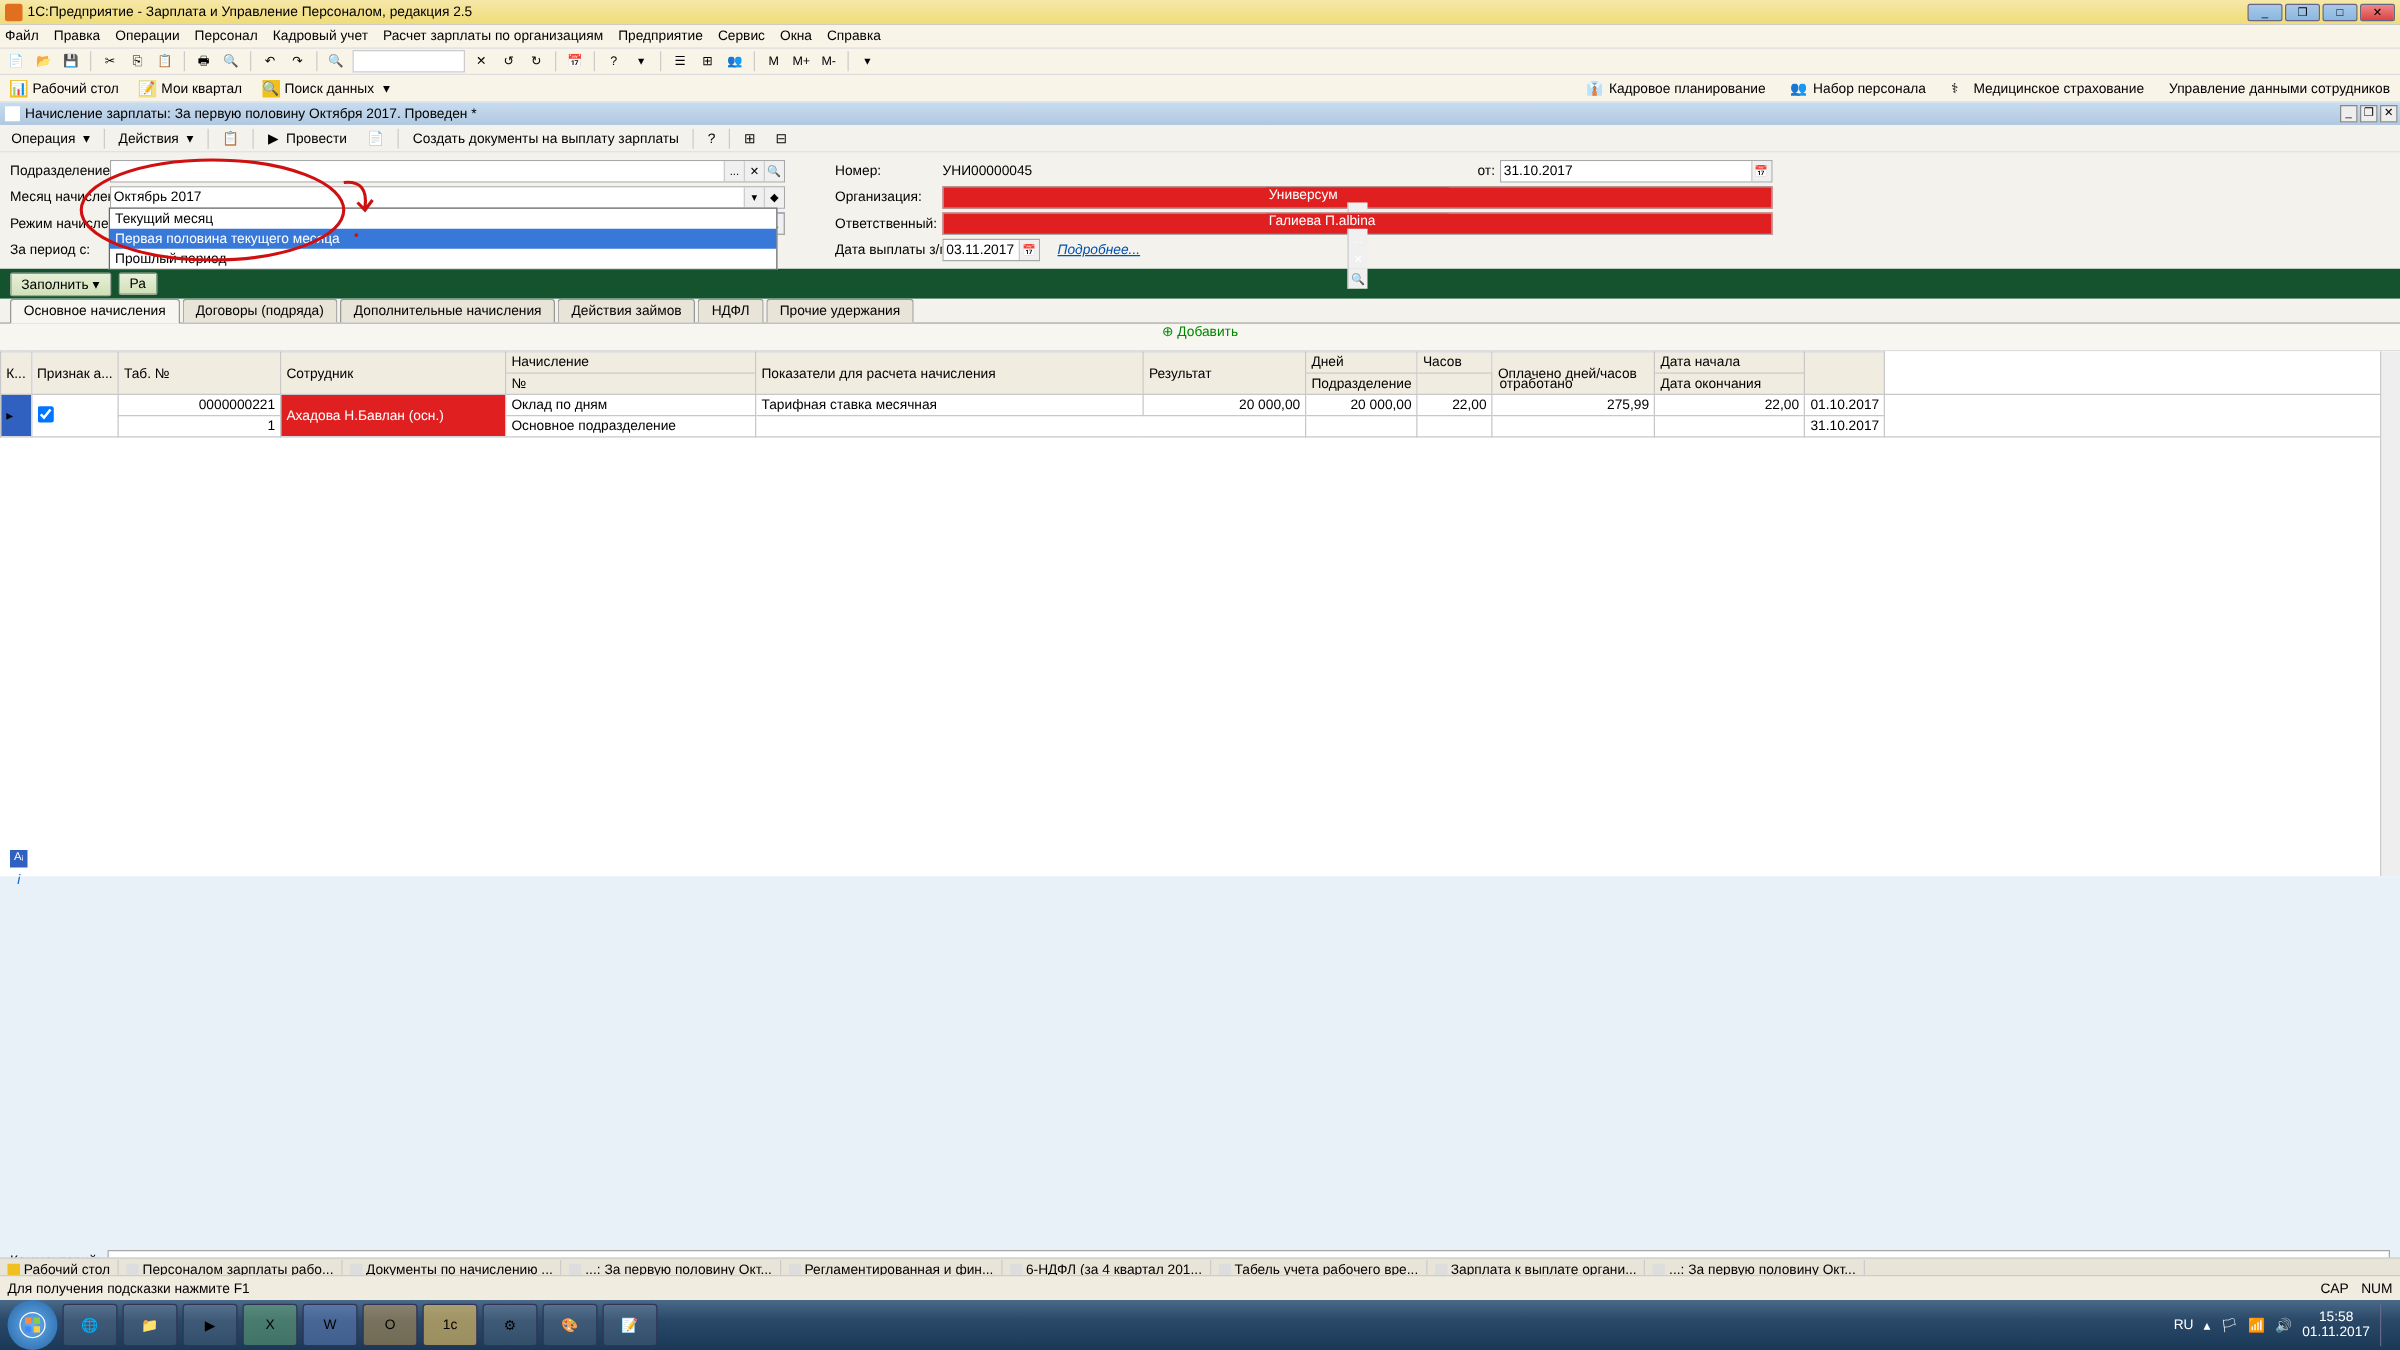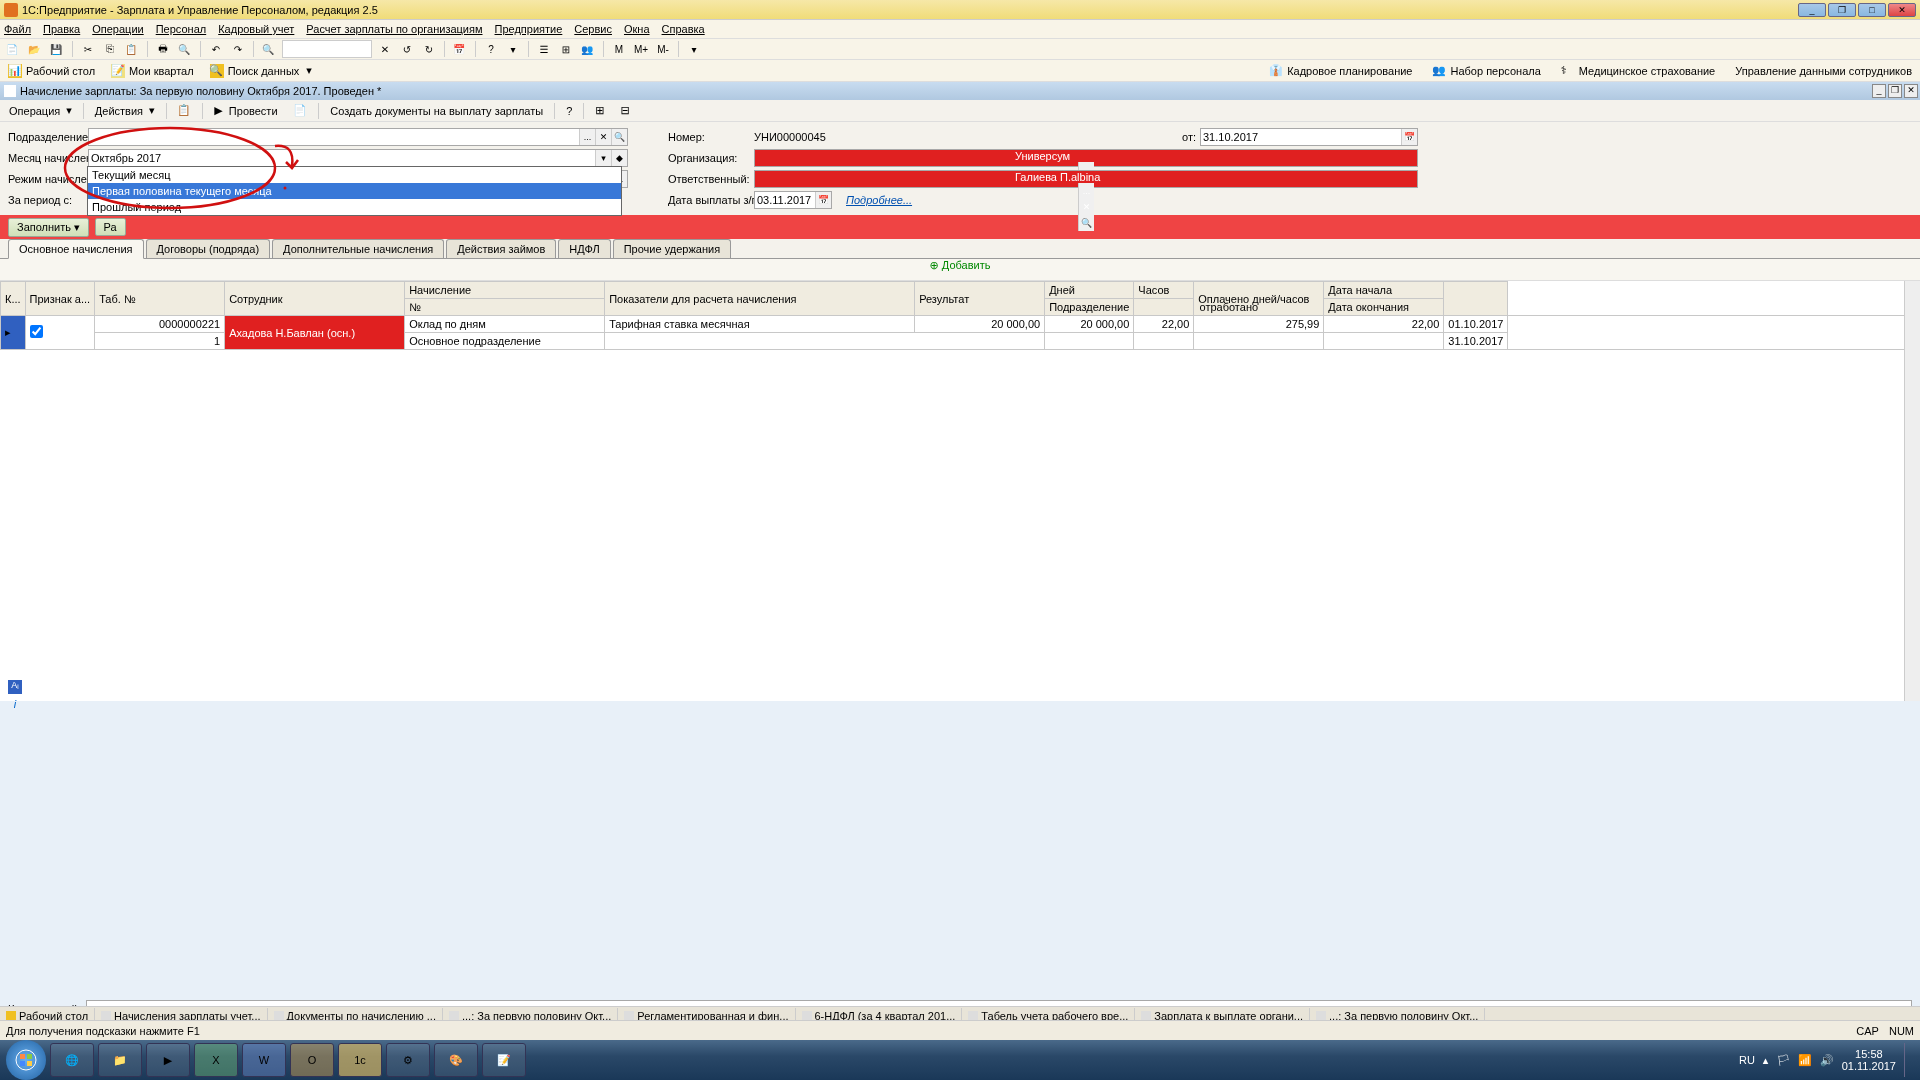--- a/index.html
+++ b/index.html
@@ -10,7 +10,7 @@
 .titlebar .btns div{width:28px;height:14px;background:linear-gradient(#a8c8e8,#8ab8e0);border:1px solid #668;border-radius:2px;text-align:center;line-height:12px;font-size:9px;cursor:pointer;}
 .titlebar .btns .close{background:linear-gradient(#e88,#d44);}
 .menubar{height:18px;background:#f8f4e8;display:flex;align-items:center;padding:0 4px;gap:12px;}
-.menubar span{cursor:pointer;text-decoration:underline;}
+.menubar span{cursor:pointer;}
 .toolbar1{height:22px;background:#f8f4e8;border-top:1px solid #ddd;border-bottom:1px solid #ddd;display:flex;align-items:center;padding:0 4px;gap:4px;}
 .toolbar1 .tb{width:18px;height:18px;border:1px solid transparent;border-radius:2px;cursor:pointer;display:flex;align-items:center;justify-content:center;font-size:10px;}
 .toolbar1 .sep{width:1px;height:16px;background:#ccc;margin:0 2px;}

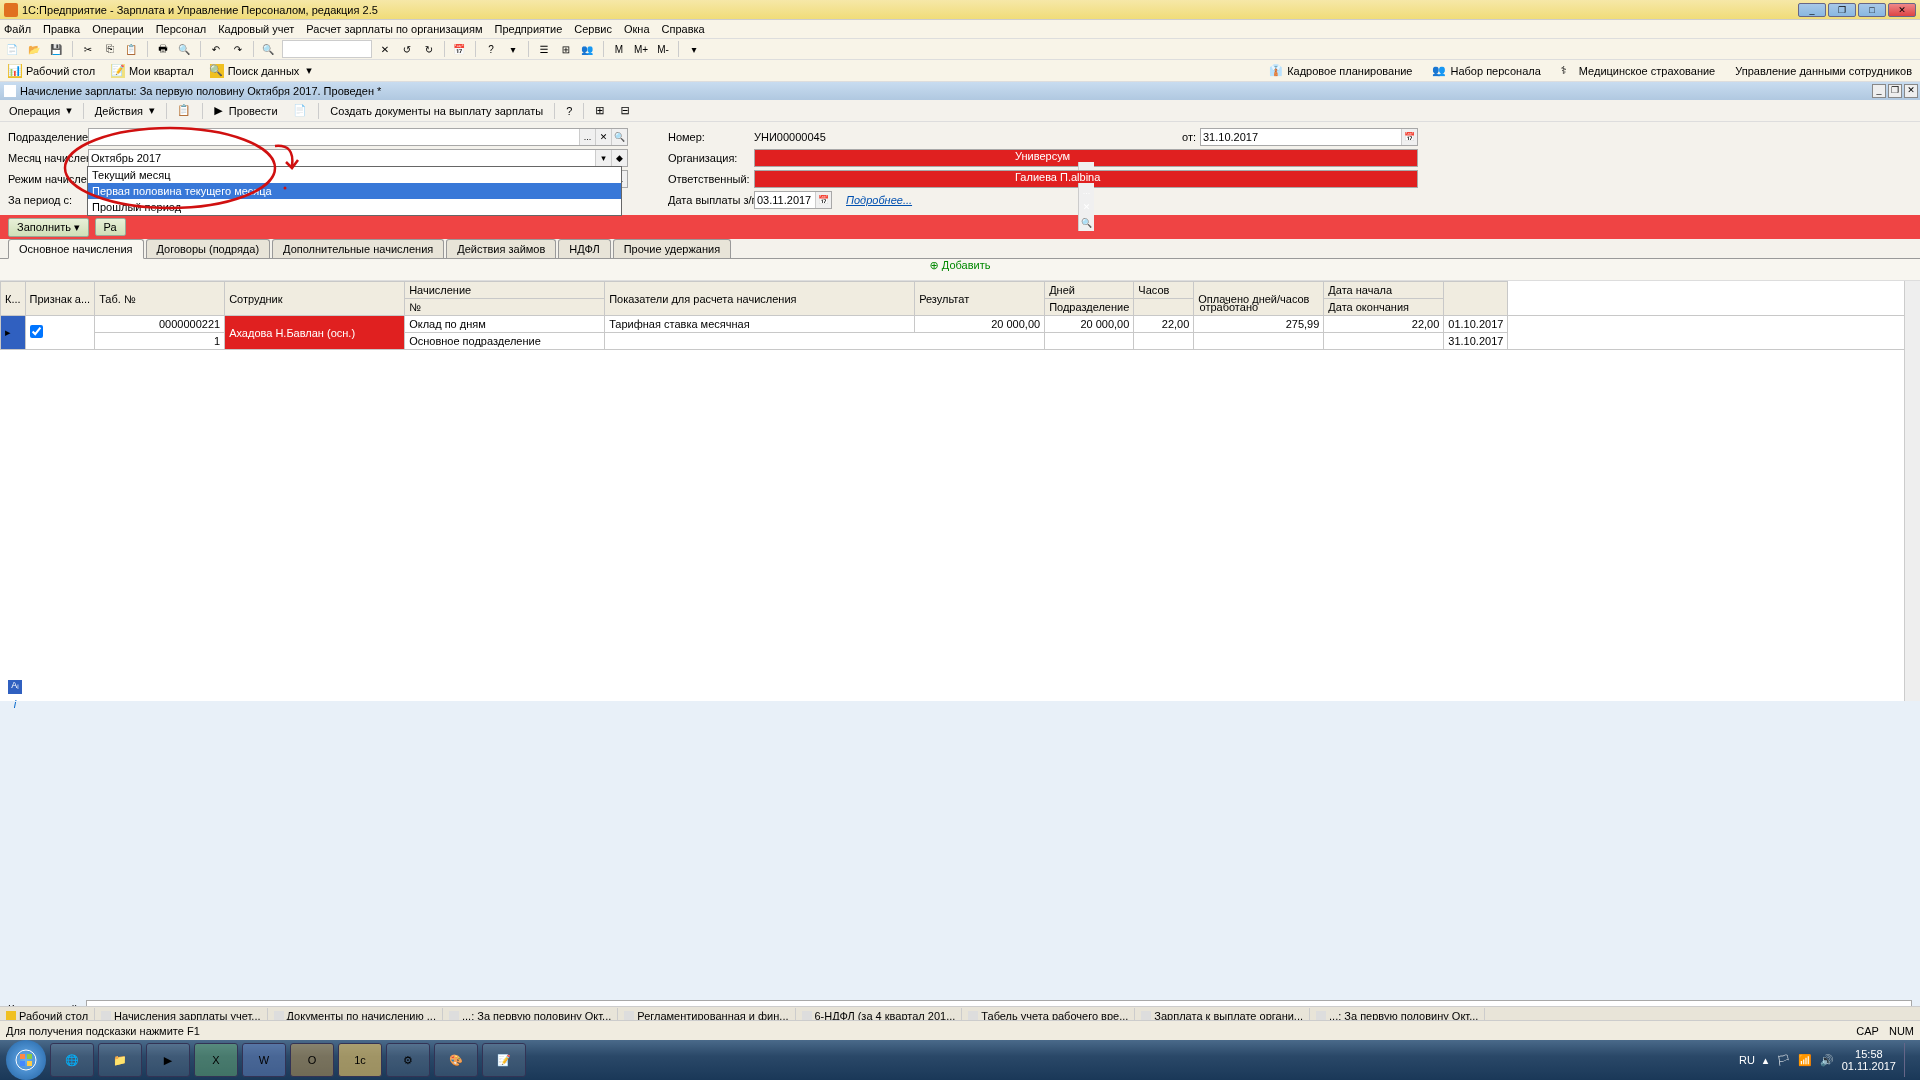--- a/index.html
+++ b/index.html
@@ -36,7 +36,7 @@
 .input-wrap .ib{width:16px;height:16px;border-left:1px solid #ccc;text-align:center;cursor:pointer;font-size:9px;line-height:16px;background:#f0f0f0;}
 .redfield{background:#e02020!important;color:#fff;flex-direction:column;}
 .redfield input{background:#e02020;color:#fff;}
-.fill-row{height:24px;background:#ef4444;padding:0 8px;display:flex;align-items:center;gap:6px;}
+.fill-row{height:24px;background:#14532d;padding:0 8px;display:flex;align-items:center;gap:6px;}
 .fill-btn{border:1px solid #9a9;background:linear-gradient(#e8f0d8,#d0e0b8);padding:2px 8px;cursor:pointer;border-radius:2px;}
 .tabs{display:flex;background:#f4f2ec;padding:0 8px;border-bottom:1px solid #999;height:20px;align-items:flex-end;}
 .tab{padding:3px 10px;border:1px solid #999;border-bottom:none;background:#e8e4d8;margin-right:2px;cursor:pointer;border-radius:3px 3px 0 0;position:relative;}

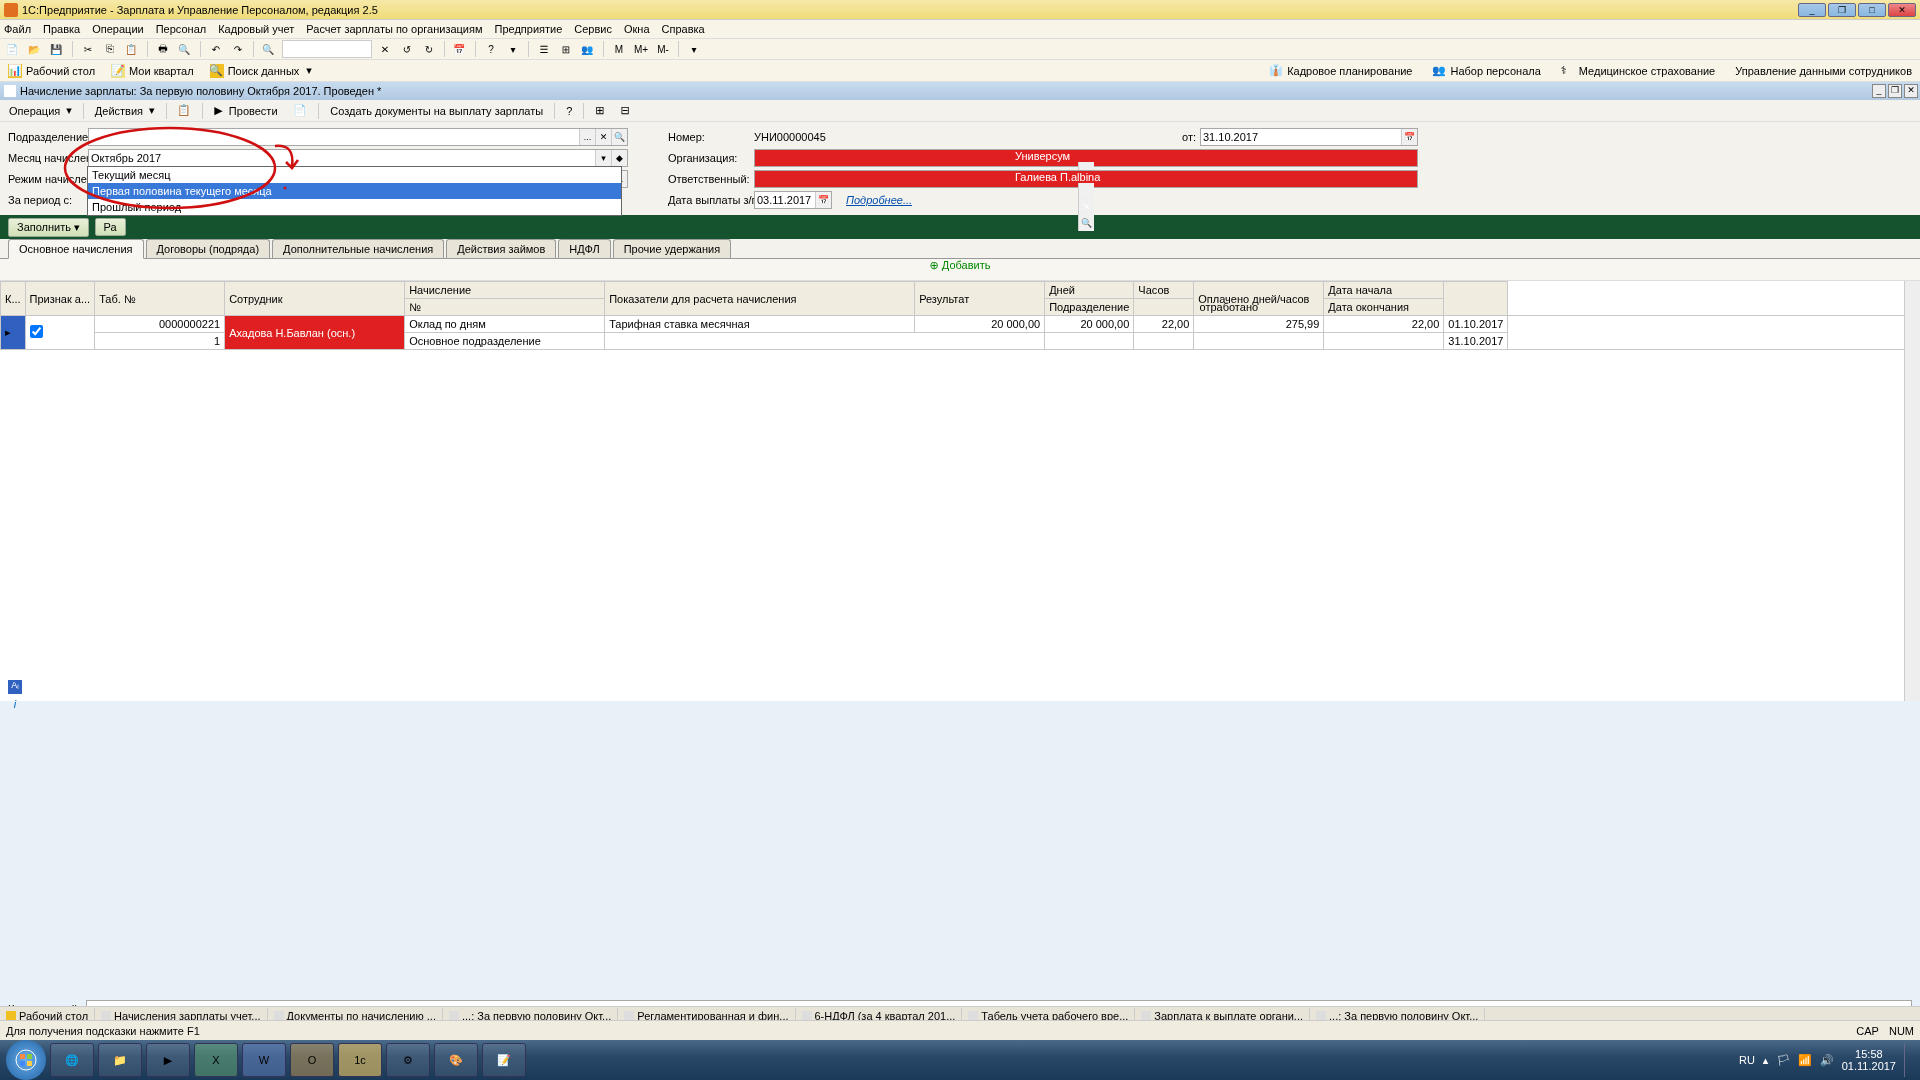--- a/index.html
+++ b/index.html
@@ -384,7 +384,7 @@
     </div>
   <div class="wt">
       <div class="ic"></div>
-      <span>Начисления зарплаты учет...</span>
+      <span>Персоналом зарплаты рабо...</span>
     </div>
   <div class="wt">
       <div class="ic"></div>

